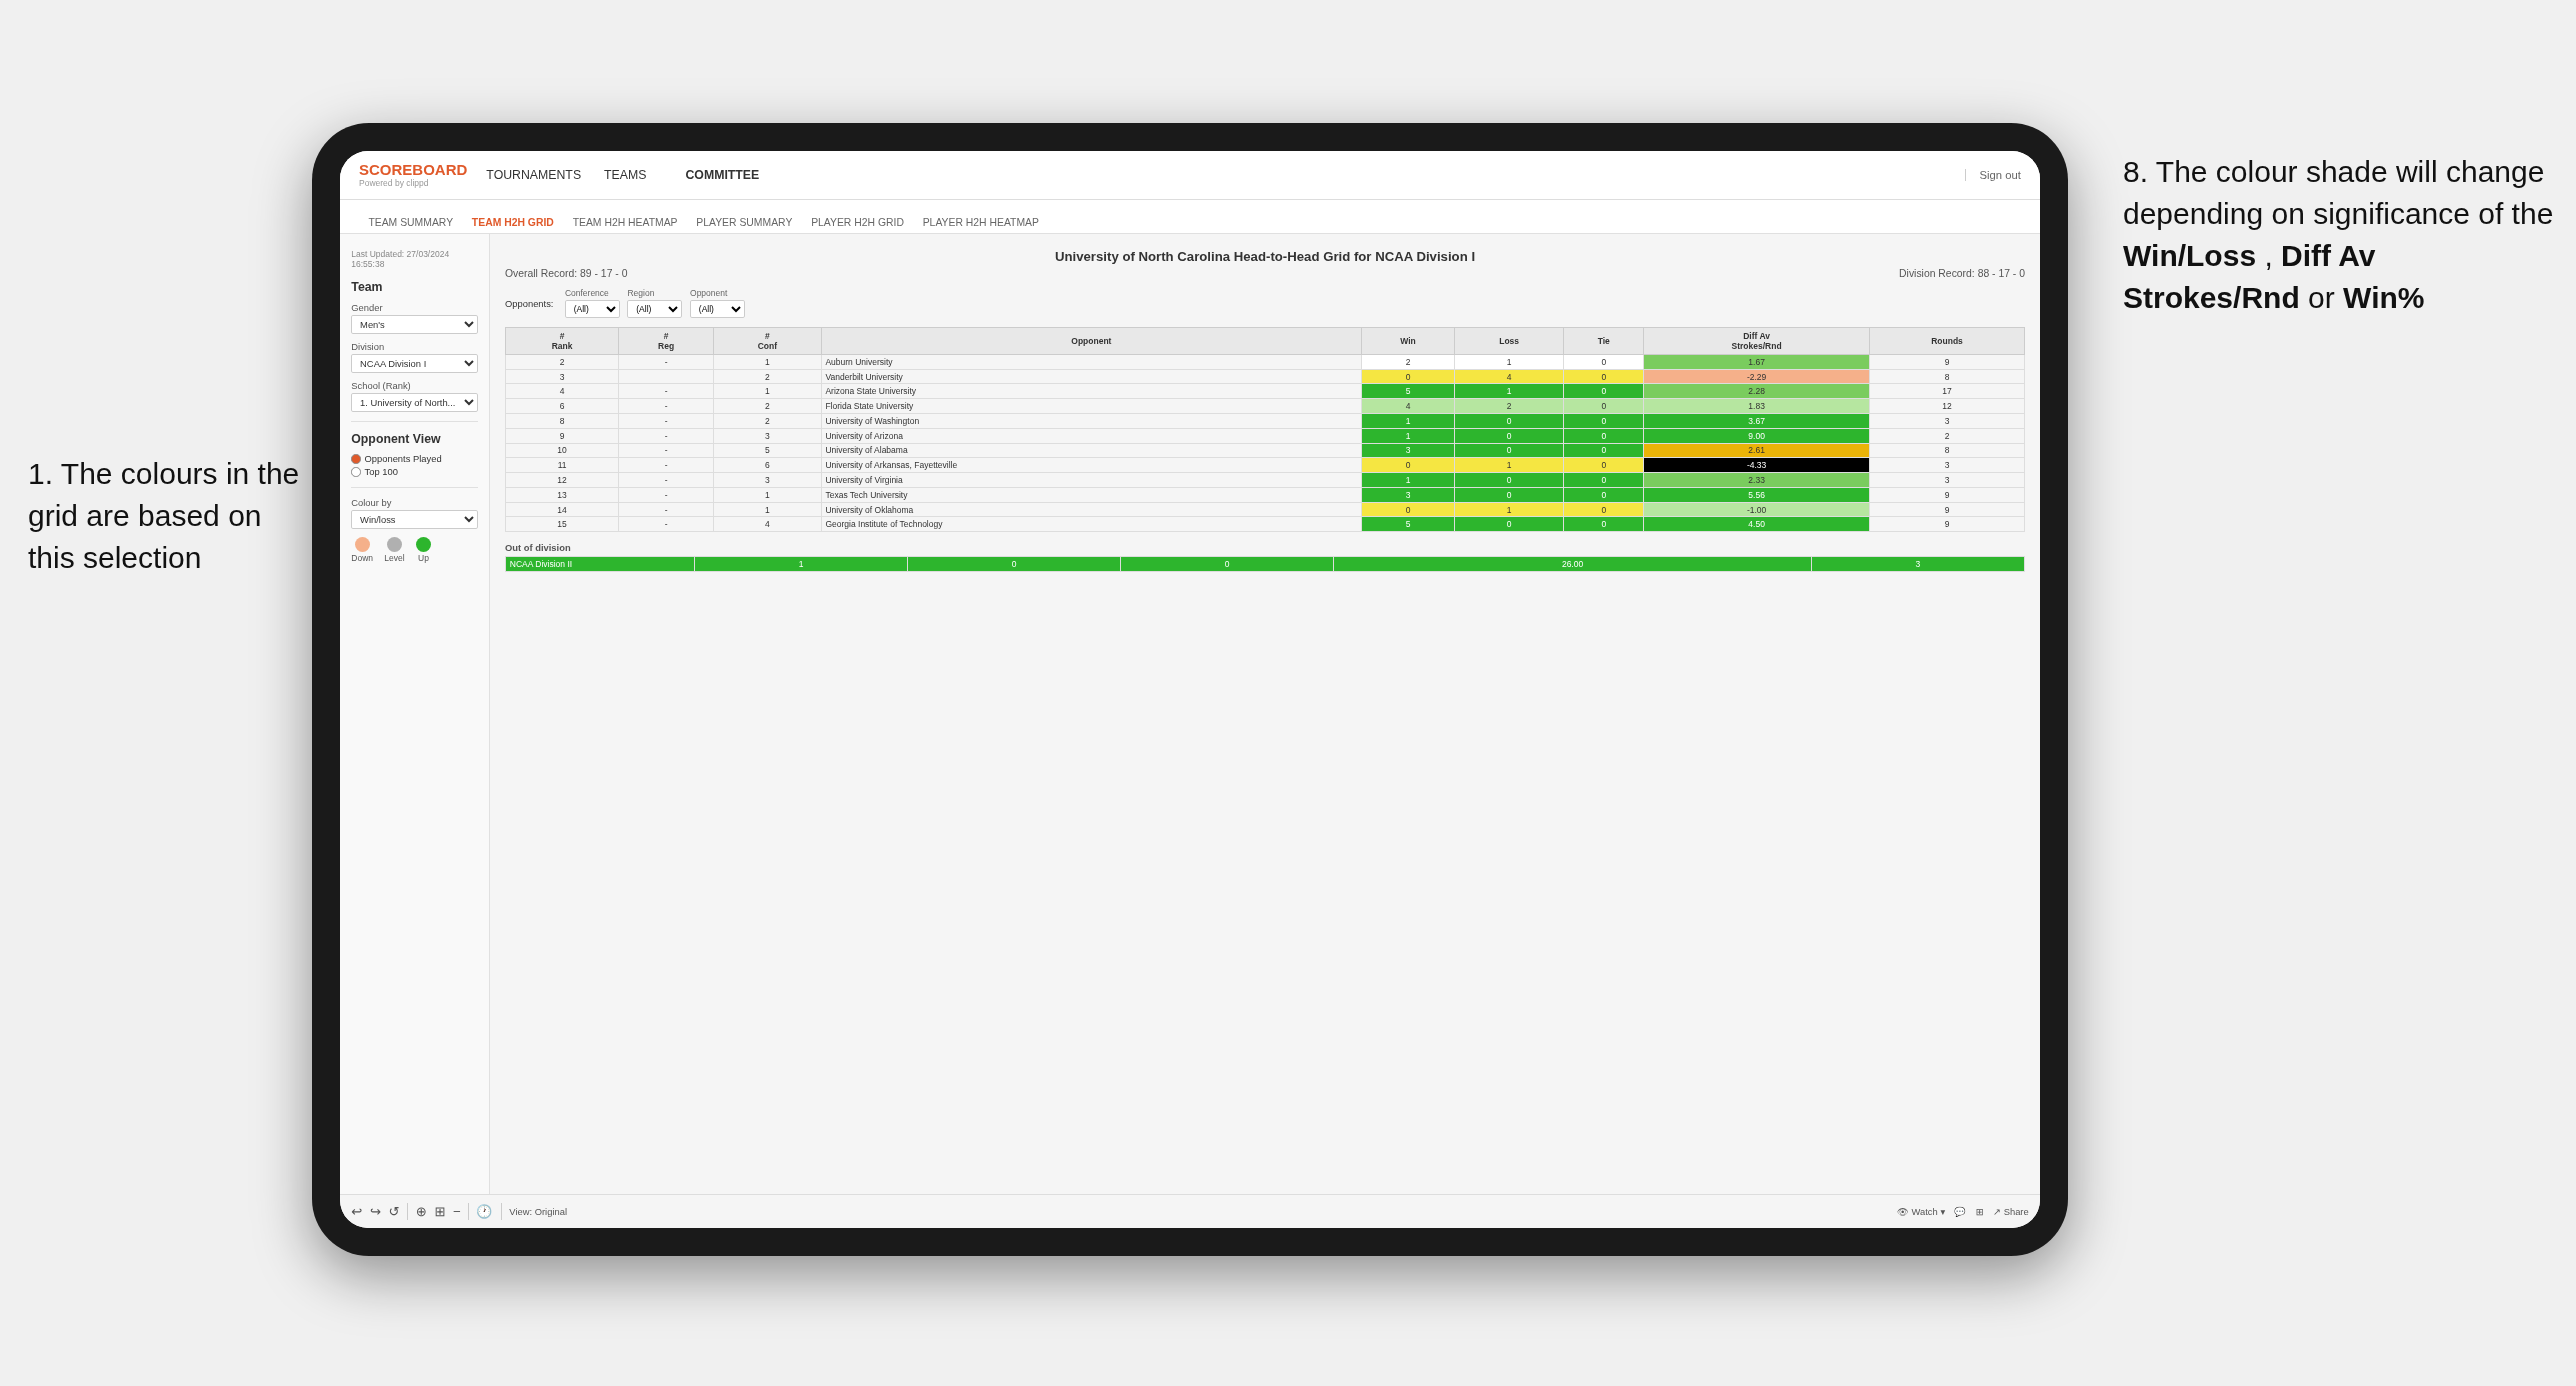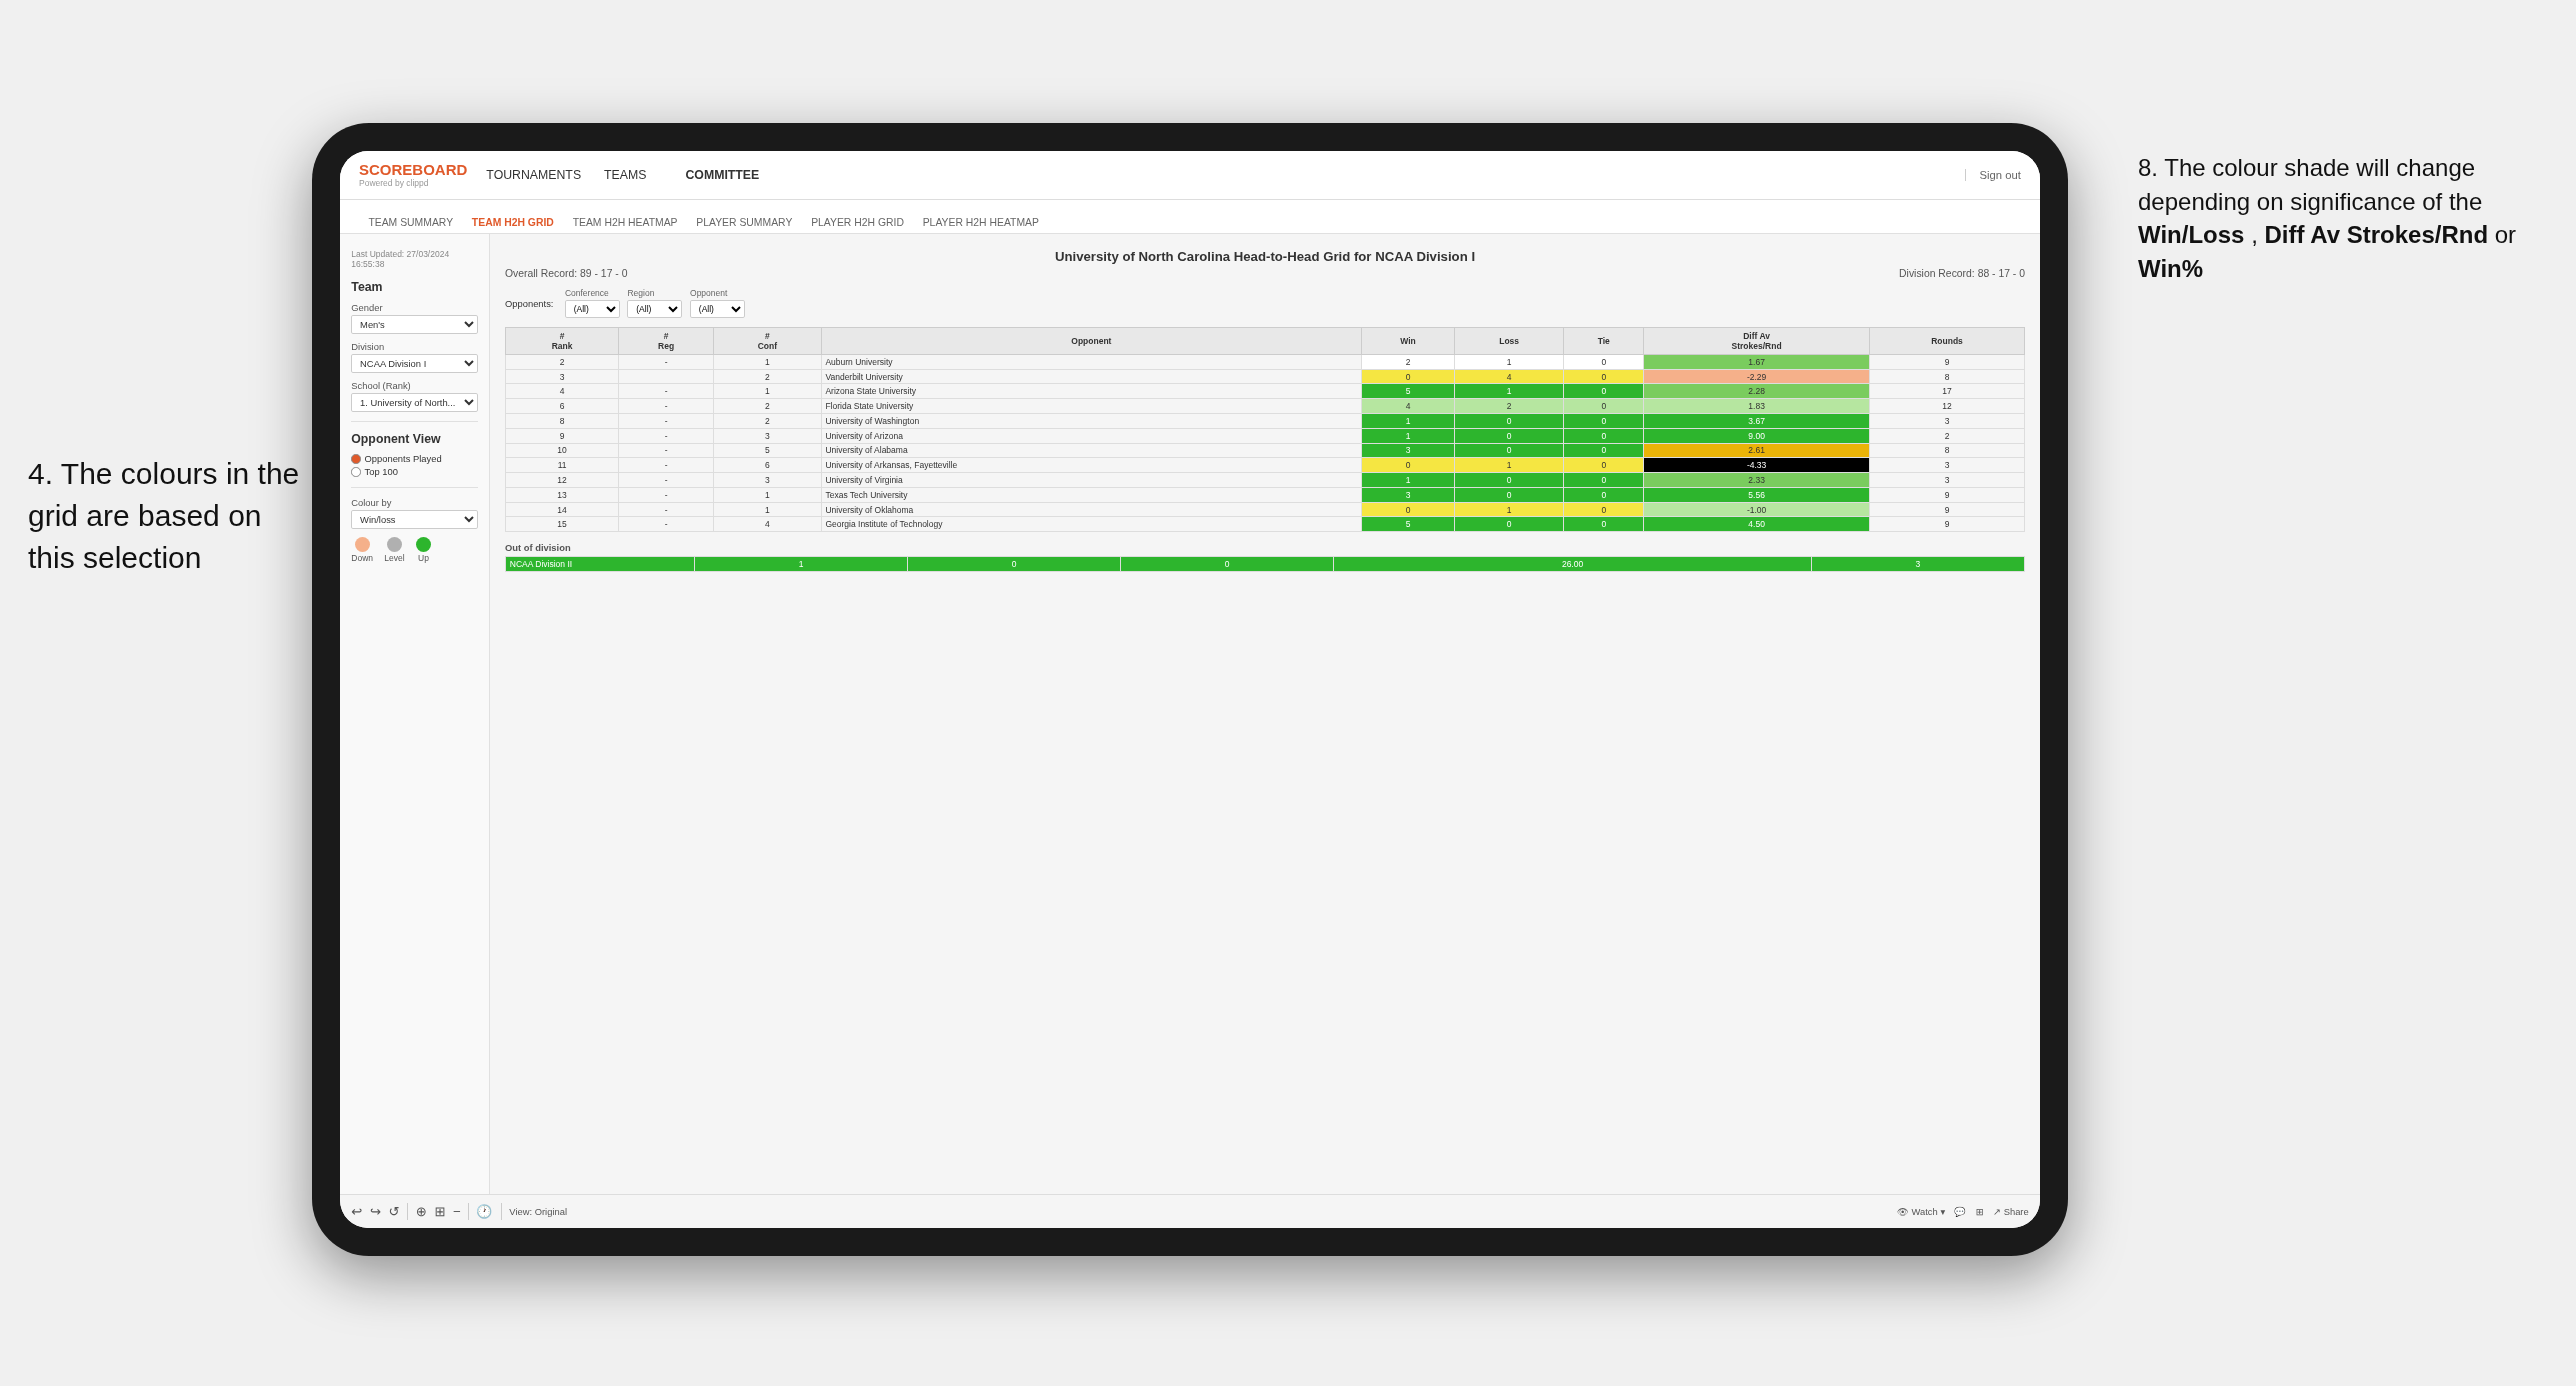--- a/index.html
+++ b/index.html
@@ -26,10 +26,10 @@
     
     .annotation-right {
       position: absolute;
-      right: 4px;
+      right: 19px;
       top: 151px;
       width: 434px;
-      font-size: 24px;
+      font-size: 30px;
       line-height: 1.4;
       color: #111;
     }

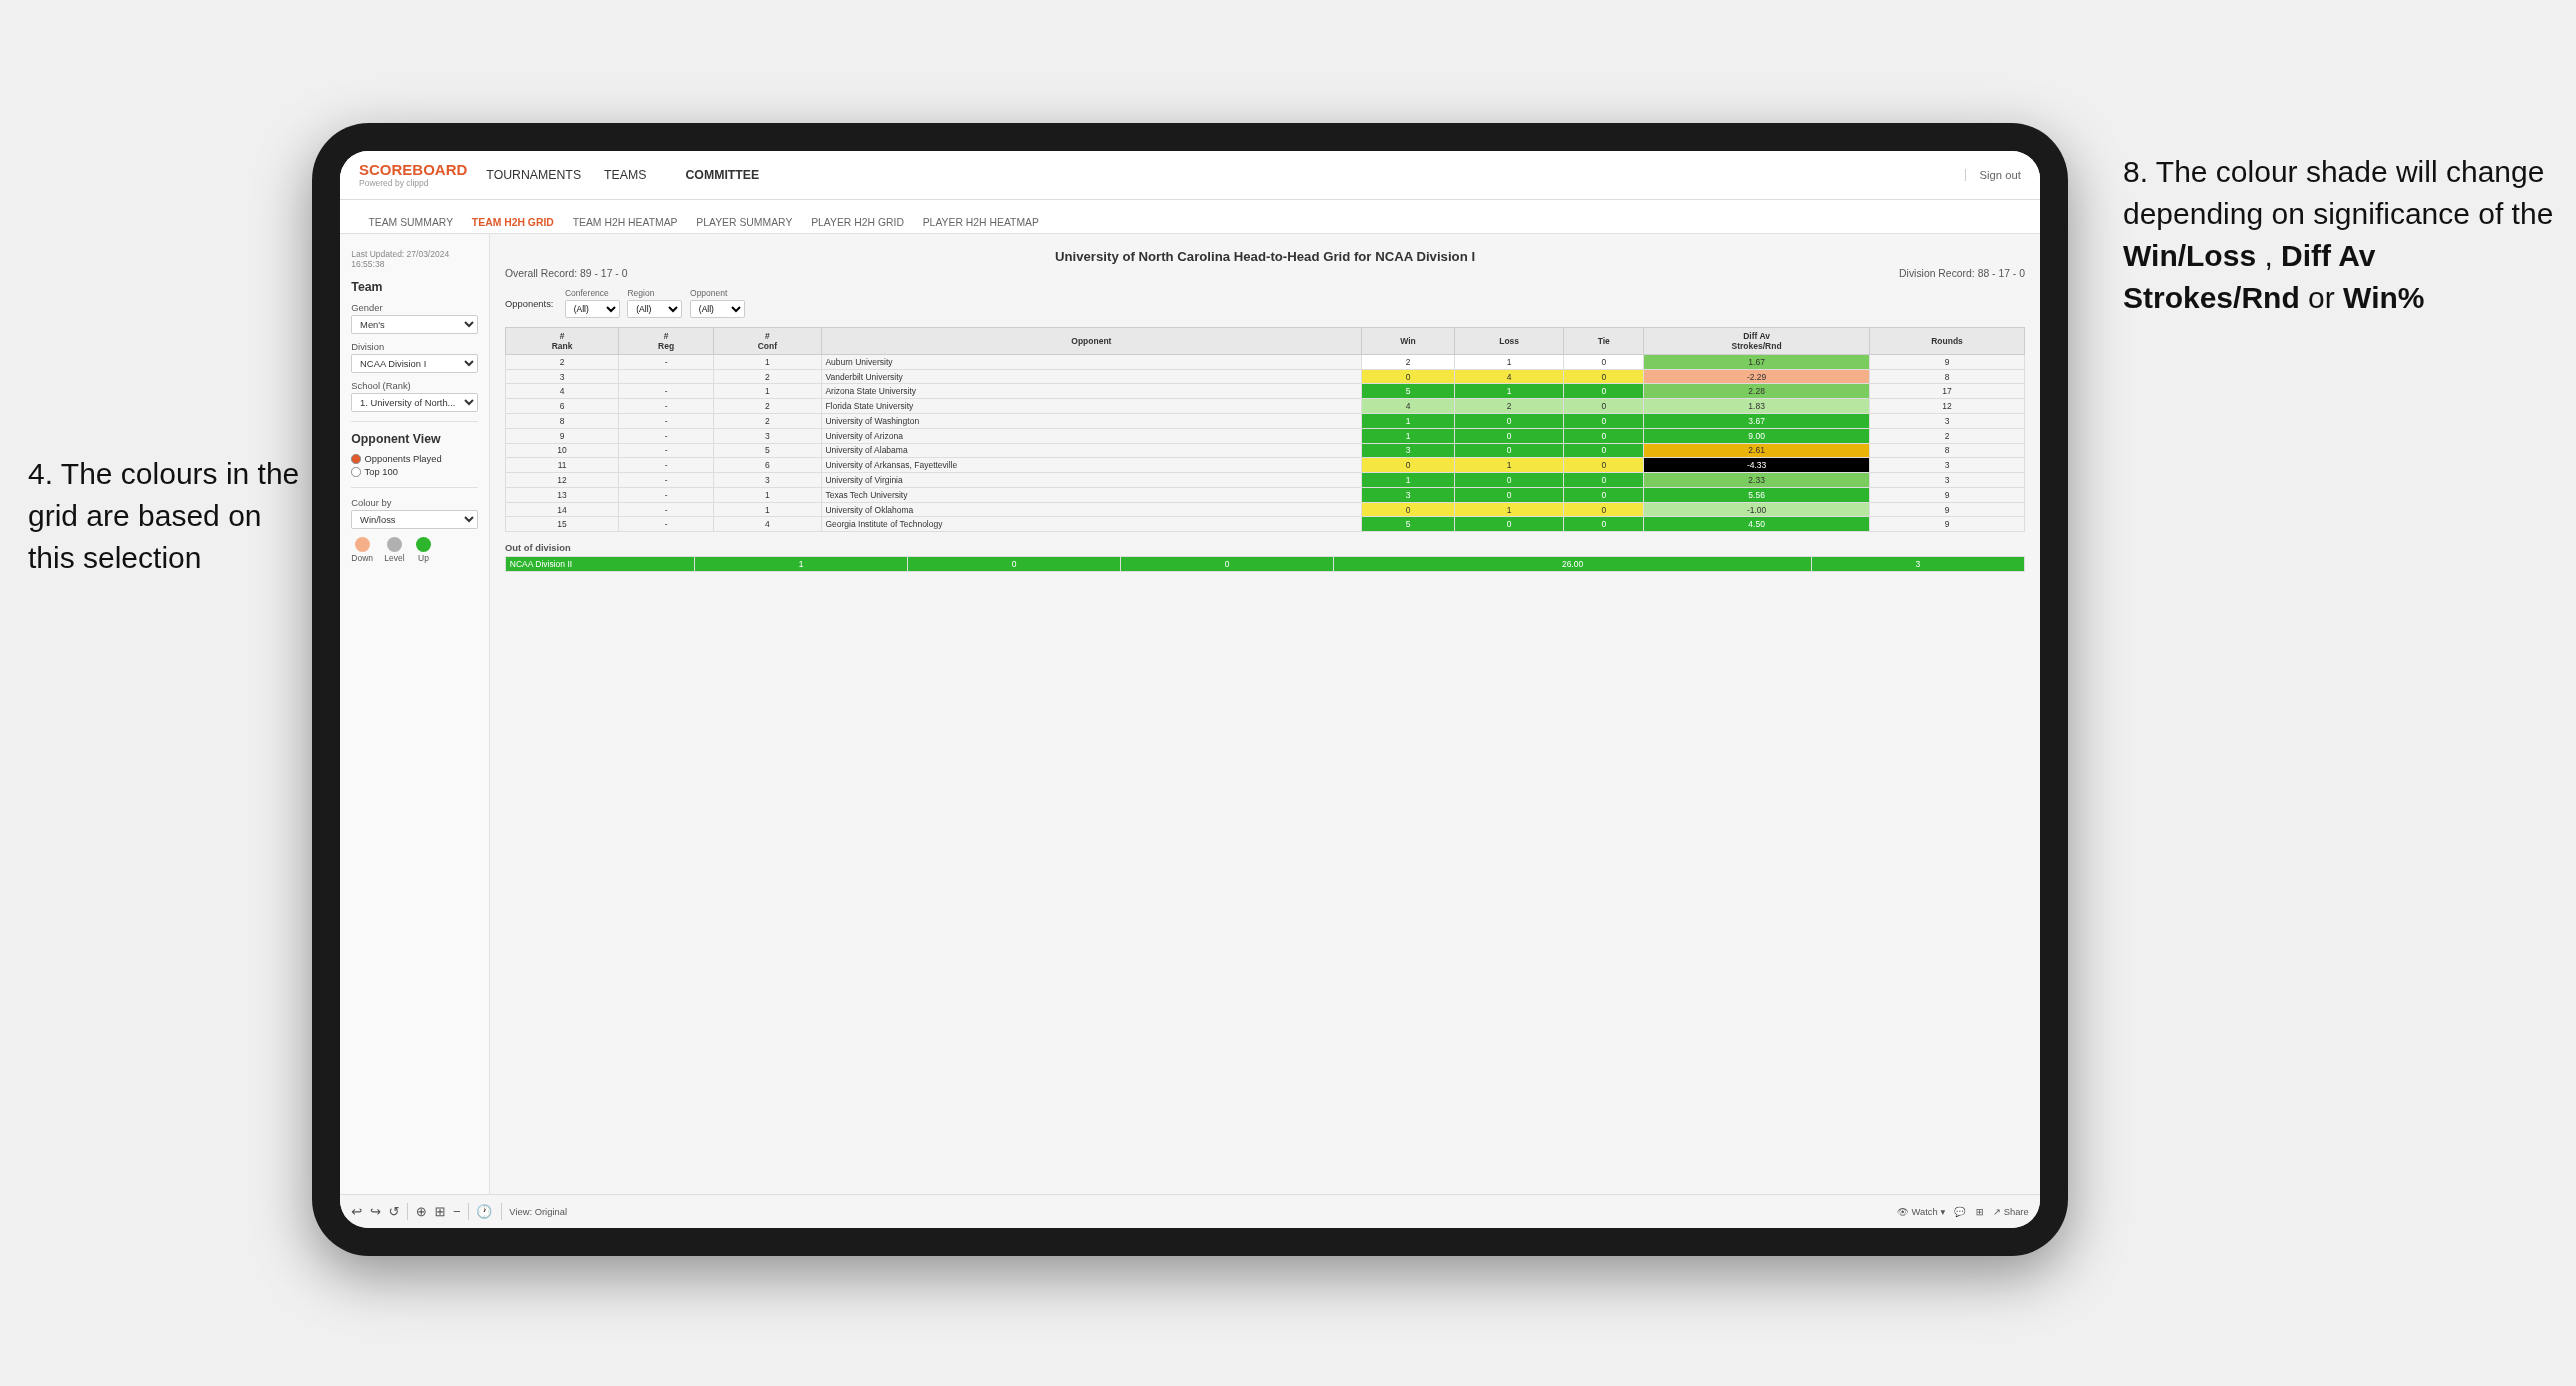--- a/index.html
+++ b/index.html
@@ -363,7 +363,7 @@
 </head>
 <body>
 
-<div class="annotation-left">4. The colours in the grid are based on this selection</div>
+<div class="annotation-left">1. The colours in the grid are based on this selection</div>
 
 <div class="annotation-right">
   <span>8. The colour shade will change depending on significance of the</span>

